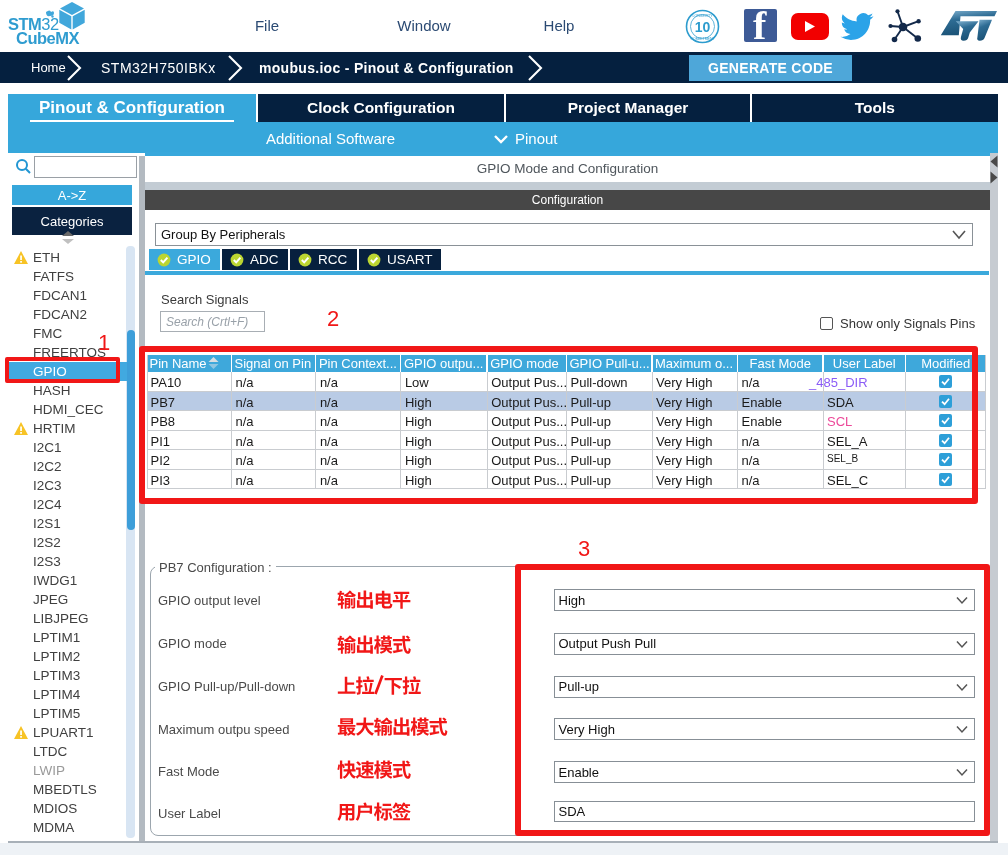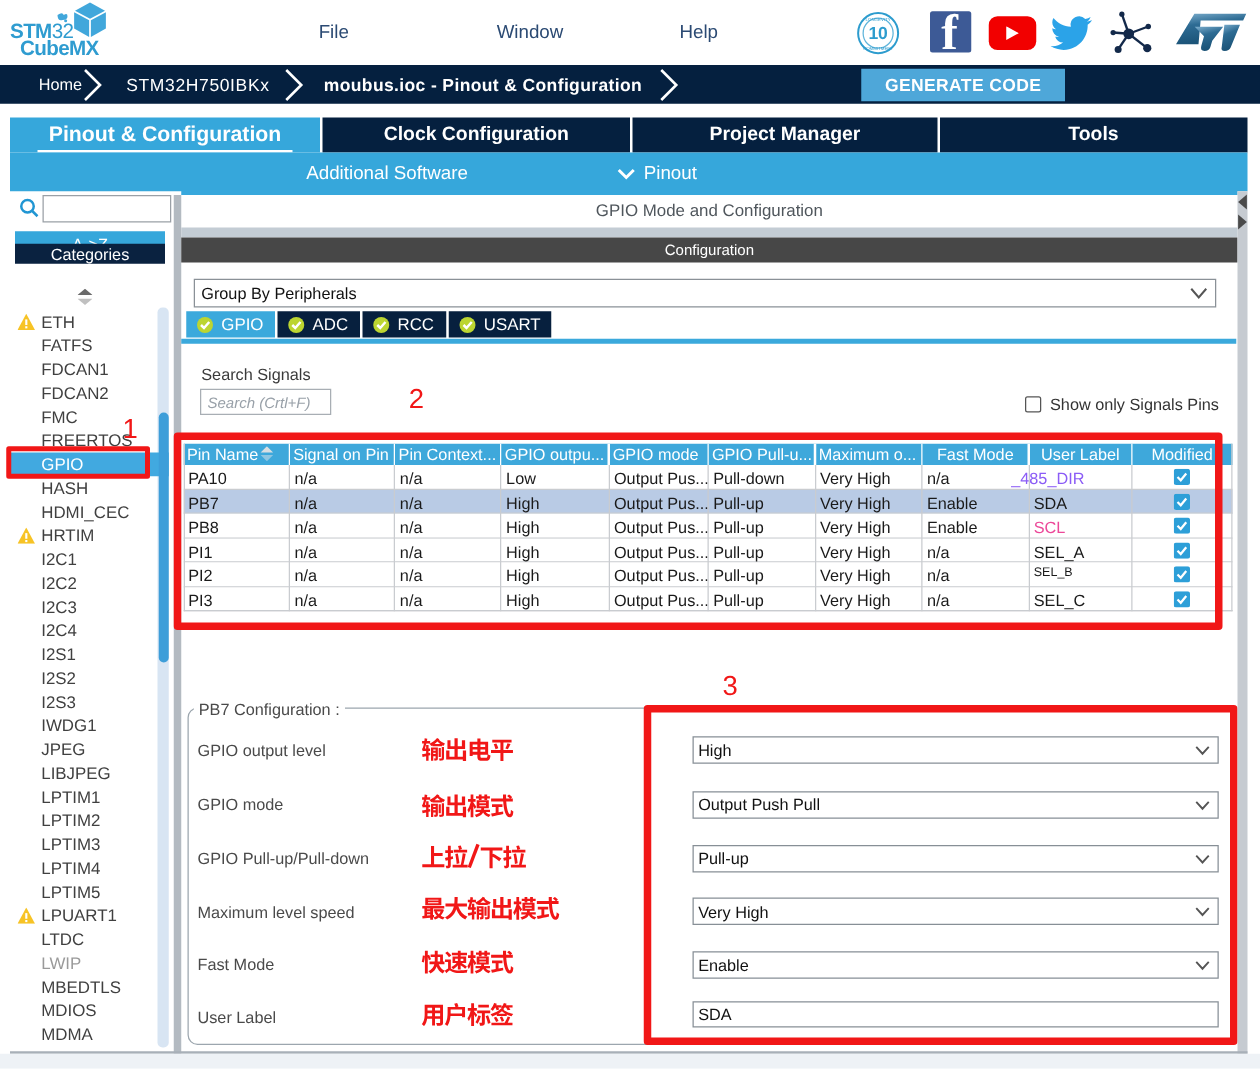--- a/index.html
+++ b/index.html
@@ -92,7 +92,7 @@
 <div class="a ctr w" style="left:752px;top:94px;width:245.5px;height:28px;background:#05203f;font-size:15.5px;font-weight:bold">Tools</div>
 <div class="a" style="left:30px;top:119.5px;width:204px;height:2px;background:#fff"></div>
 <div class="a blue" style="left:8px;top:122px;width:989.5px;height:31px"></div>
-<div class="a w" style="left:245px;top:130px;width:171px;text-align:left;font-size:15px">Additional Software</div>
+<div class="a w" style="left:245px;top:130px;width:171px;text-align:center;font-size:15px">Additional Software</div>
 <svg class="a" style="left:493px;top:134px" width="16" height="10" viewBox="0 0 16 10">
 <polyline points="2,2 8,8 14,2" fill="none" stroke="#fff" stroke-width="2.4"></polyline>
   </svg>

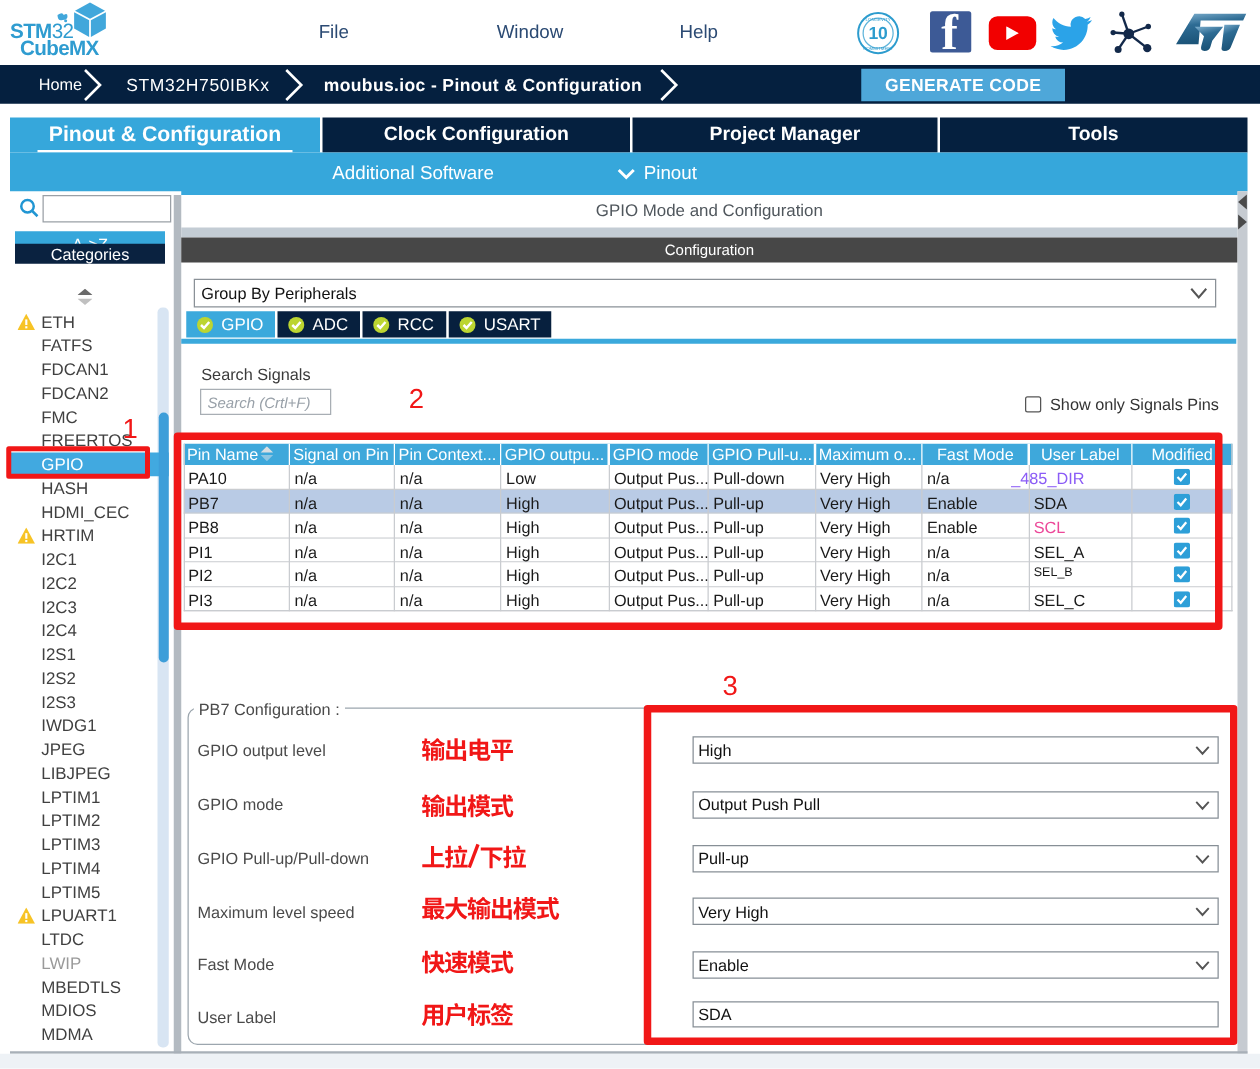--- a/index.html
+++ b/index.html
@@ -103,7 +103,7 @@
   </svg>
 <div class="a" style="left:34px;top:156px;width:103px;height:22px;border:1px solid #9aa0a6;background:#fff"></div>
 <div class="a ctr w blue" style="left:12px;top:185px;width:120px;height:20px;font-size:13px">A-&gt;Z</div>
-<div class="a ctr w" style="left:12px;top:195px;width:120px;height:16px;background:#0a2240;font-size:13px">Categories</div>
+<div class="a ctr w" style="left:12px;top:207px;width:120px;height:28px;background:#0a2240;font-size:13px">Categories</div>
 <svg class="a" style="left:62px;top:231px" width="12" height="13" viewBox="0 0 12 13">
 <polygon points="6,0 12,5 0,5" fill="#6a6a6a"></polygon>
     <polygon points="0,8 12,8 6,13" fill="#c0c0c0"></polygon>

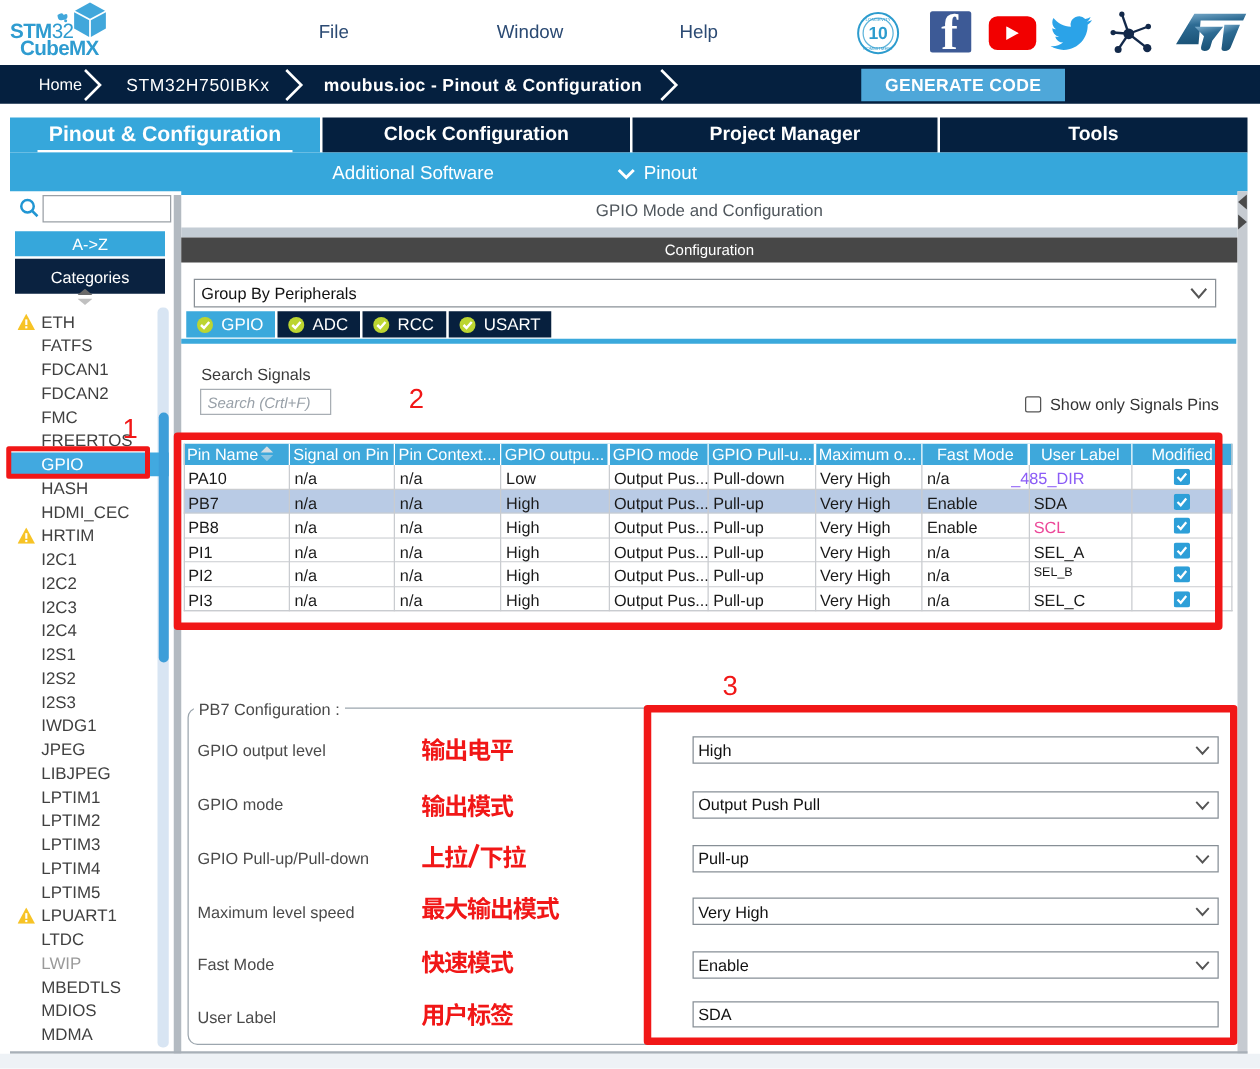--- a/index.html
+++ b/index.html
@@ -314,7 +314,7 @@
 <div class="a" style="left:158px;top:593px;font-size:13px;color:#4a4a4a">GPIO output level</div>
 <div class="a" style="left:158px;top:636px;font-size:13px;color:#4a4a4a">GPIO mode</div>
 <div class="a" style="left:158px;top:679px;font-size:13px;color:#4a4a4a">GPIO Pull-up/Pull-down</div>
-<div class="a" style="left:158px;top:721.5px;font-size:13px;color:#4a4a4a">Maximum level speed</div>
+<div class="a" style="left:158px;top:721.5px;font-size:13px;color:#4a4a4a">Maximum outpu speed</div>
 <div class="a" style="left:158px;top:763.5px;font-size:13px;color:#4a4a4a">Fast Mode</div>
 <div class="a" style="left:158px;top:806px;font-size:13px;color:#4a4a4a">User Label</div>
 <svg style="position:absolute;left:336.5px;top:587.5px" width="74" height="24" viewBox="0 0 74 24">

